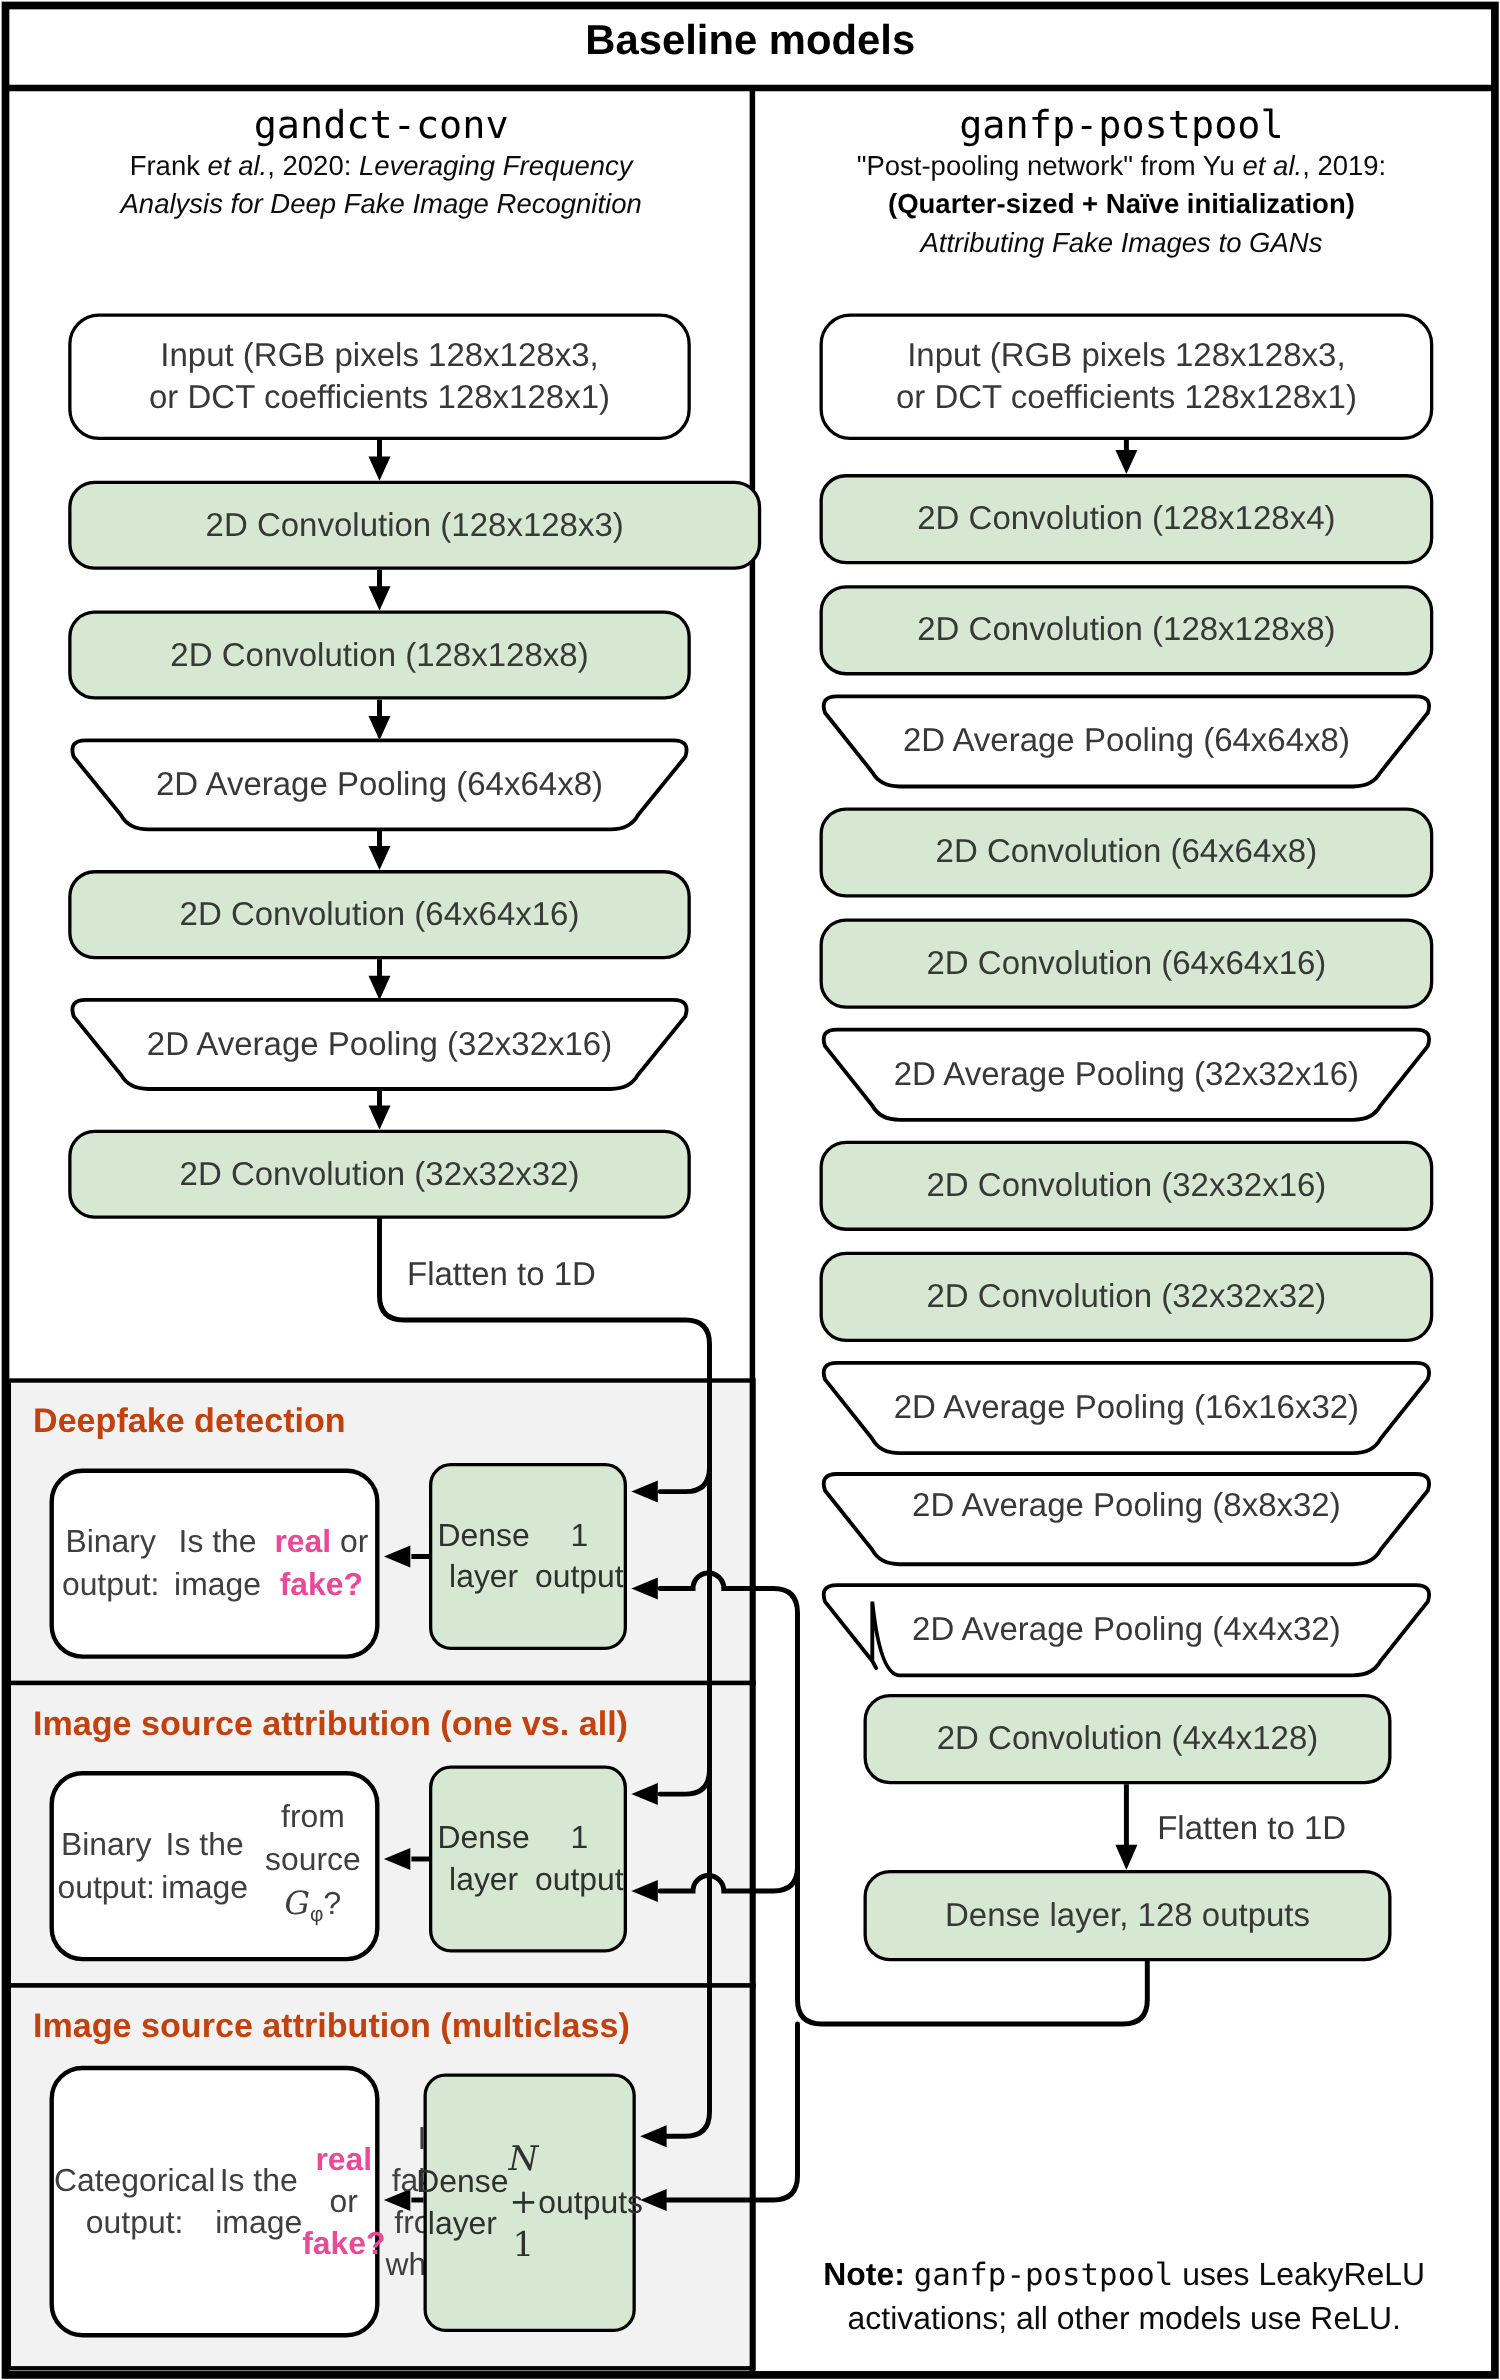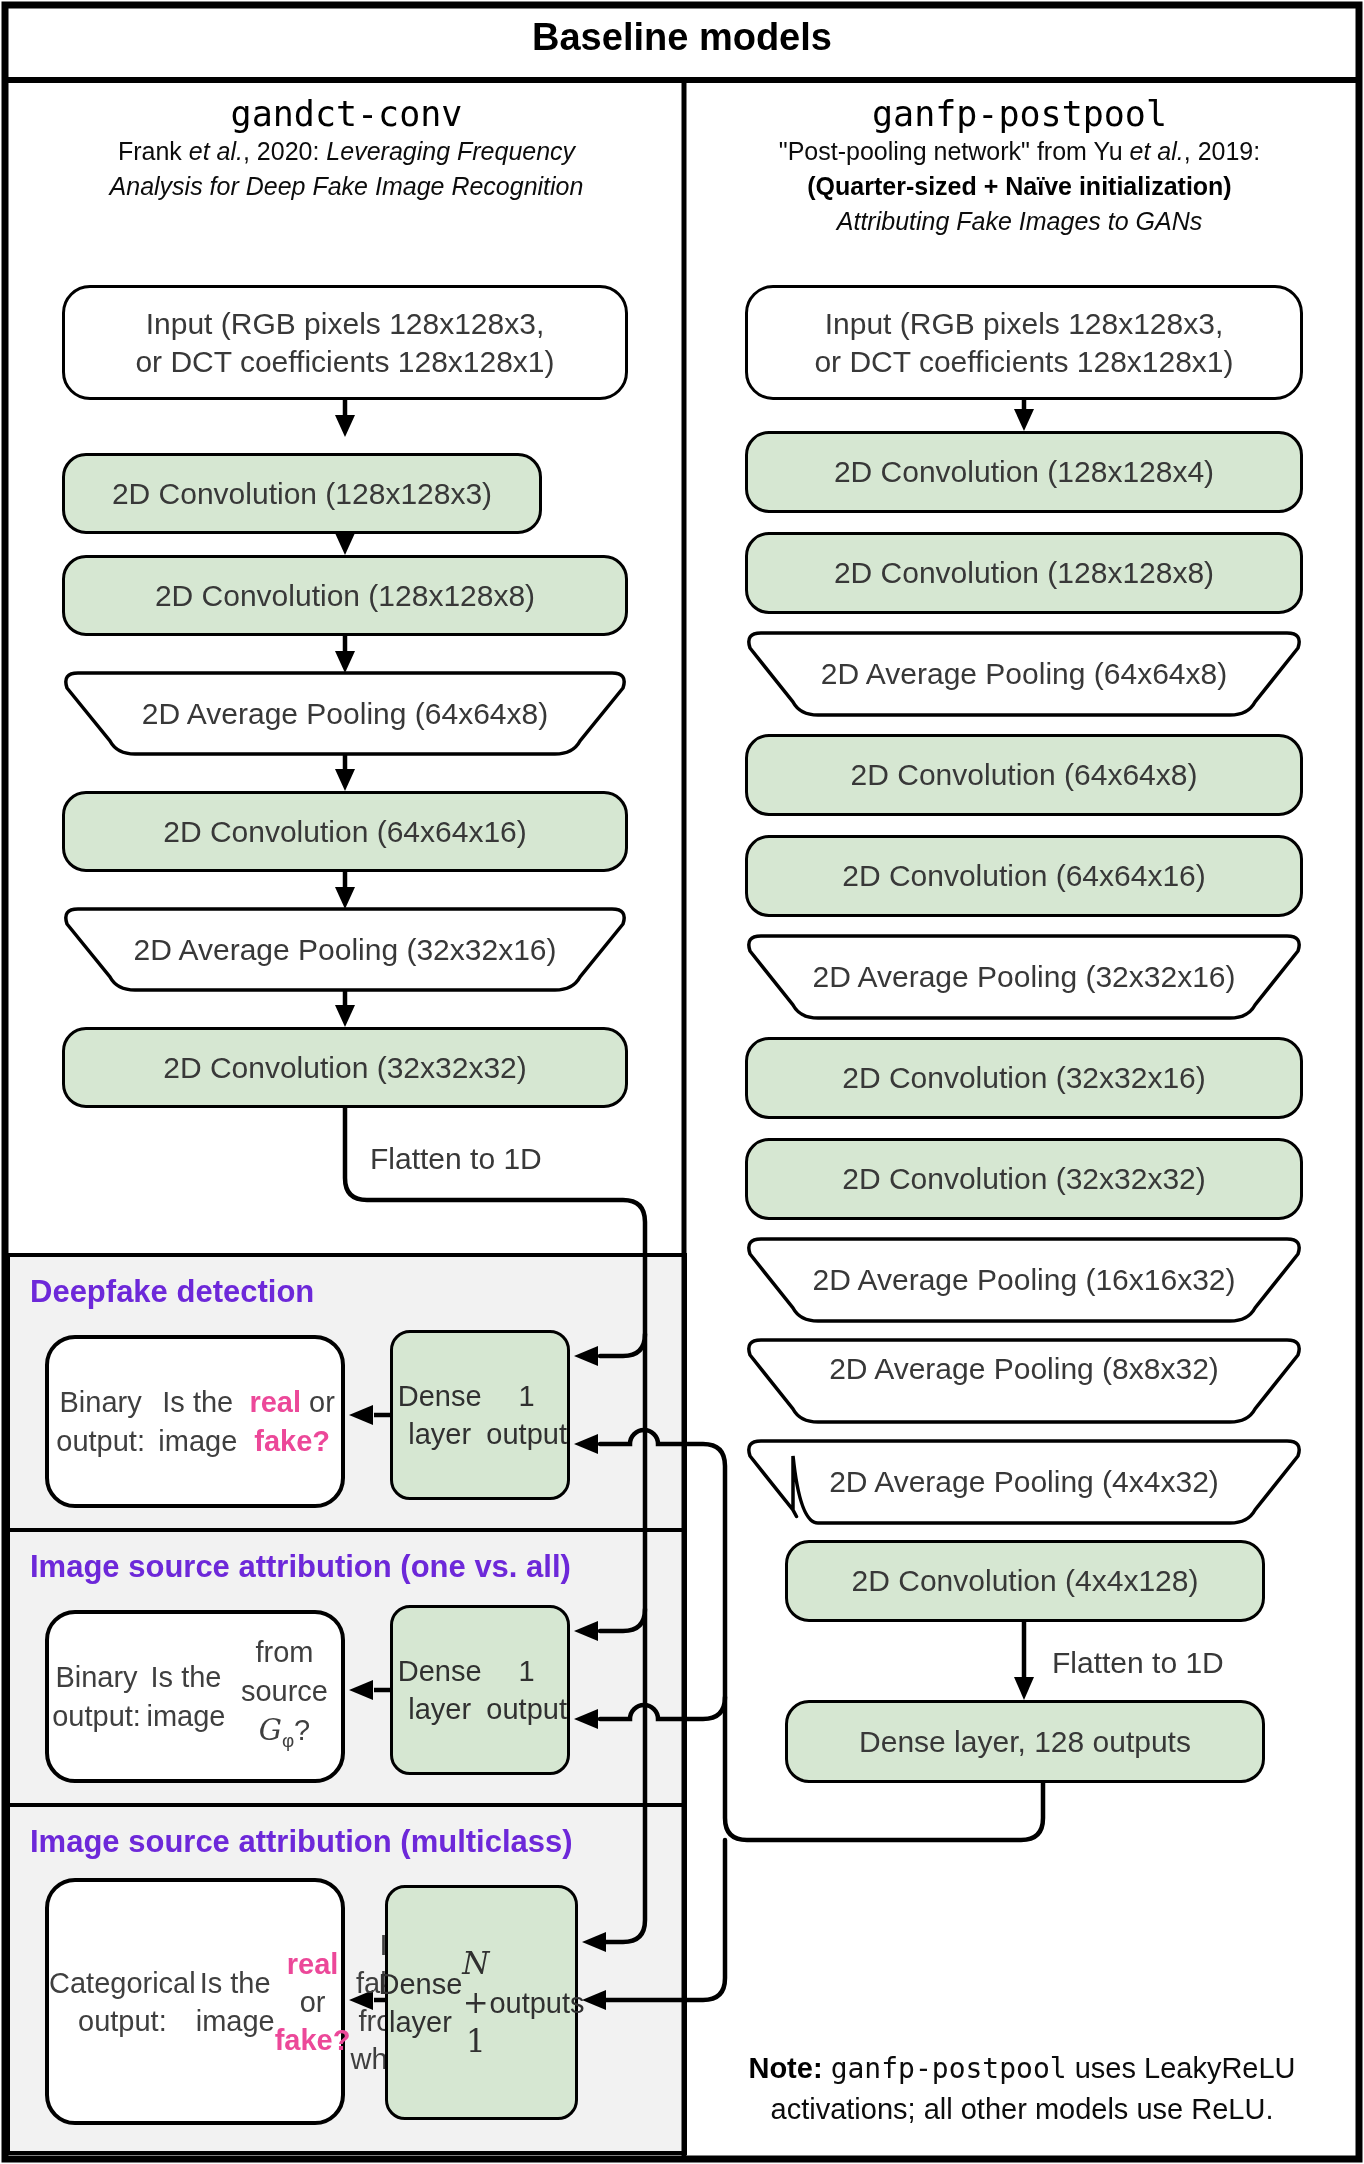--- a/index.html
+++ b/index.html
@@ -127,7 +127,7 @@
 
   <div class="abs node rectnode" style="left:62px;top:285px;width:566px;height:115px;border-radius:28px;">Input (RGB pixels 128x128x3,
 or DCT coefficients 128x128x1)</div>
-  <div class="abs node rectnode green" style="left:62px;top:437px;width:480px;height:81px;margin-top:16px;">2D Convolution (128x128x3)</div>
+  <div class="abs node rectnode green" style="left:62px;top:437px;width:630px;height:81px;">2D Convolution (128x128x3)</div>
   <div class="abs node rectnode green" style="left:62px;top:555px;width:566px;height:81px;">2D Convolution (128x128x8)</div>
   <div class="abs node traplabel" style="left:62px;top:673px;width:566px;height:81px;">2D Average Pooling (64x64x8)</div>
   <div class="abs node rectnode green" style="left:62px;top:791px;width:566px;height:81px;">2D Convolution (64x64x16)</div>

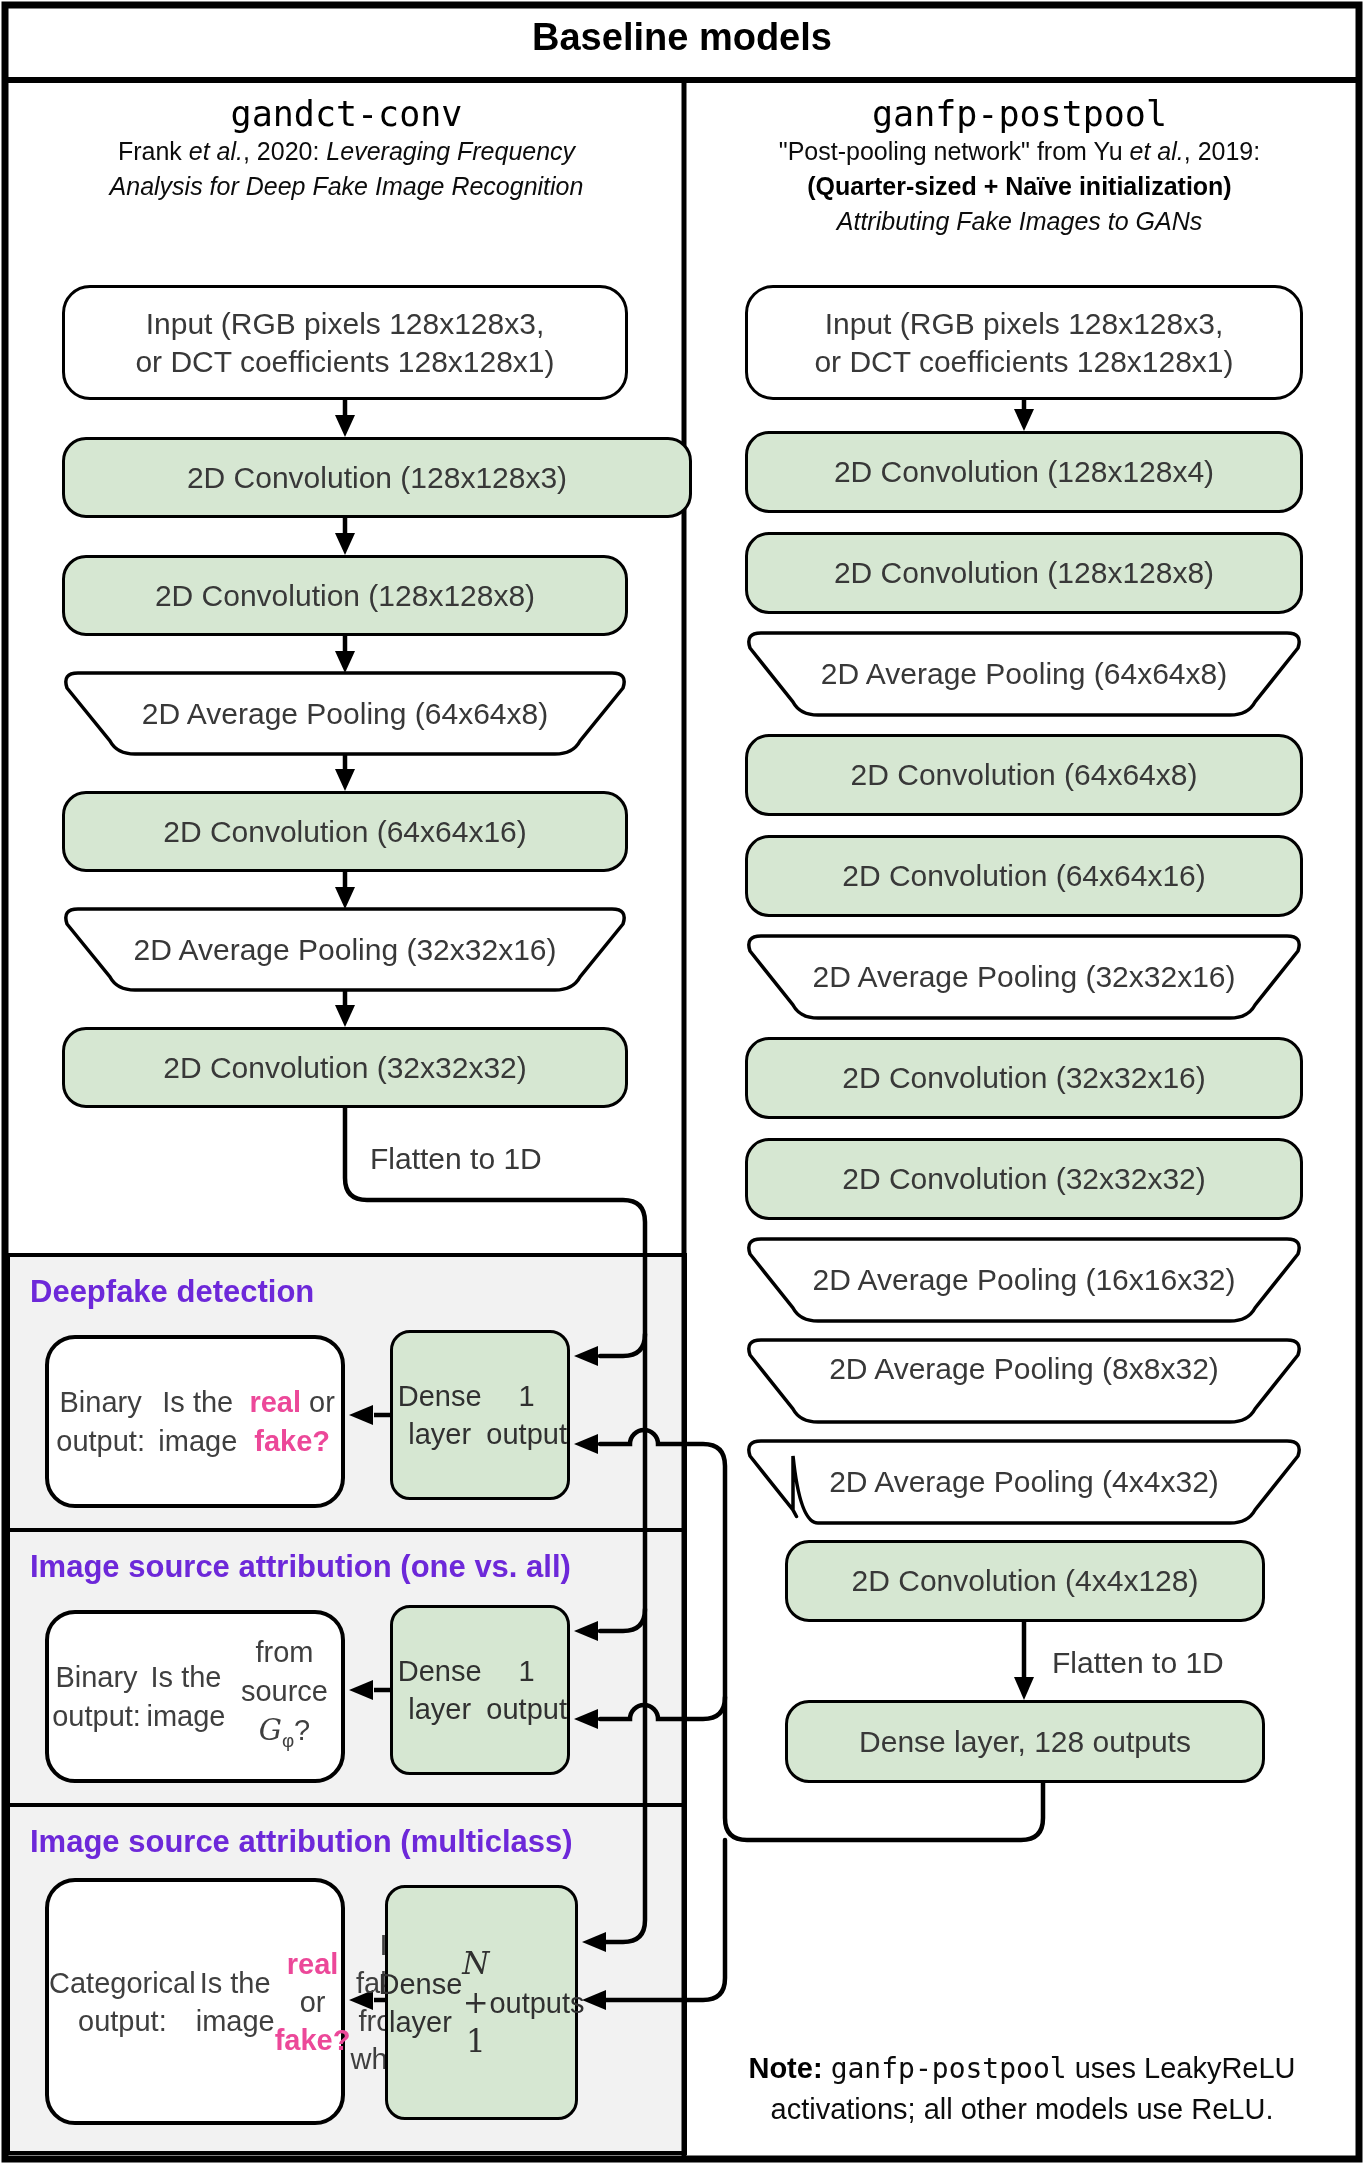--- a/index.html
+++ b/index.html
@@ -19,7 +19,7 @@
   .rectnode{background:#fff;border:3.5px solid #000;border-radius:24px;}
   .green{background:#d6e7d2;}
   .traplabel{background:transparent;border:none;}
-  .secthead{font-size:31px;font-weight:bold;color:#6d28d9;}
+  .secthead{font-size:31px;font-weight:bold;color:#c2410c;}
   .outbox{background:#fff;border:4px solid #000;border-radius:30px;display:flex;flex-direction:row;
           align-items:center;justify-content:space-between;text-align:center;font-size:29px;line-height:39px;color:#3f3f3f;}
   .outbox .hard{color:#ec4899;font-weight:bold;}

